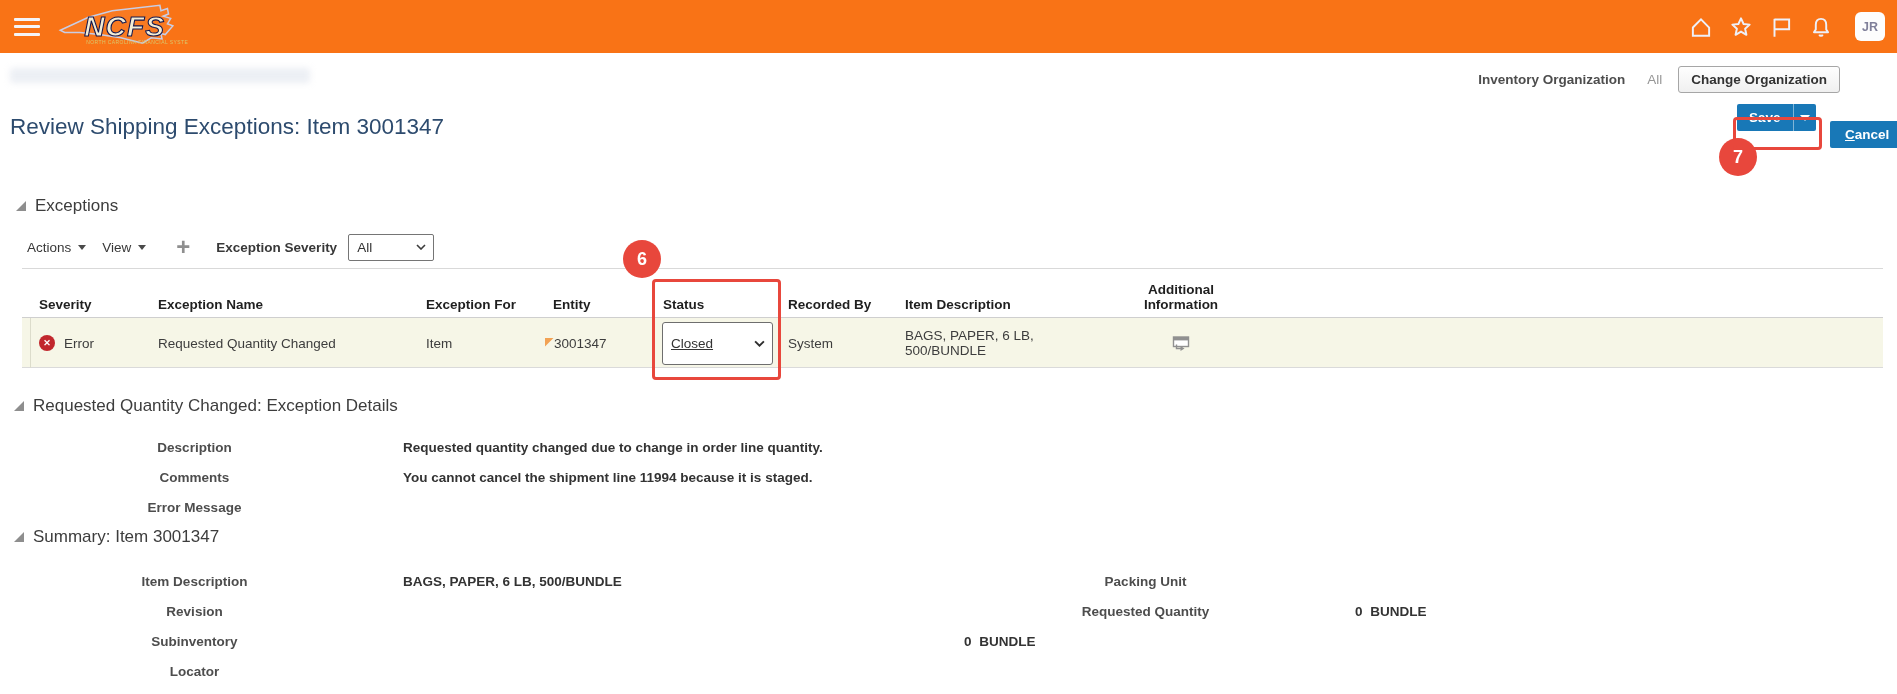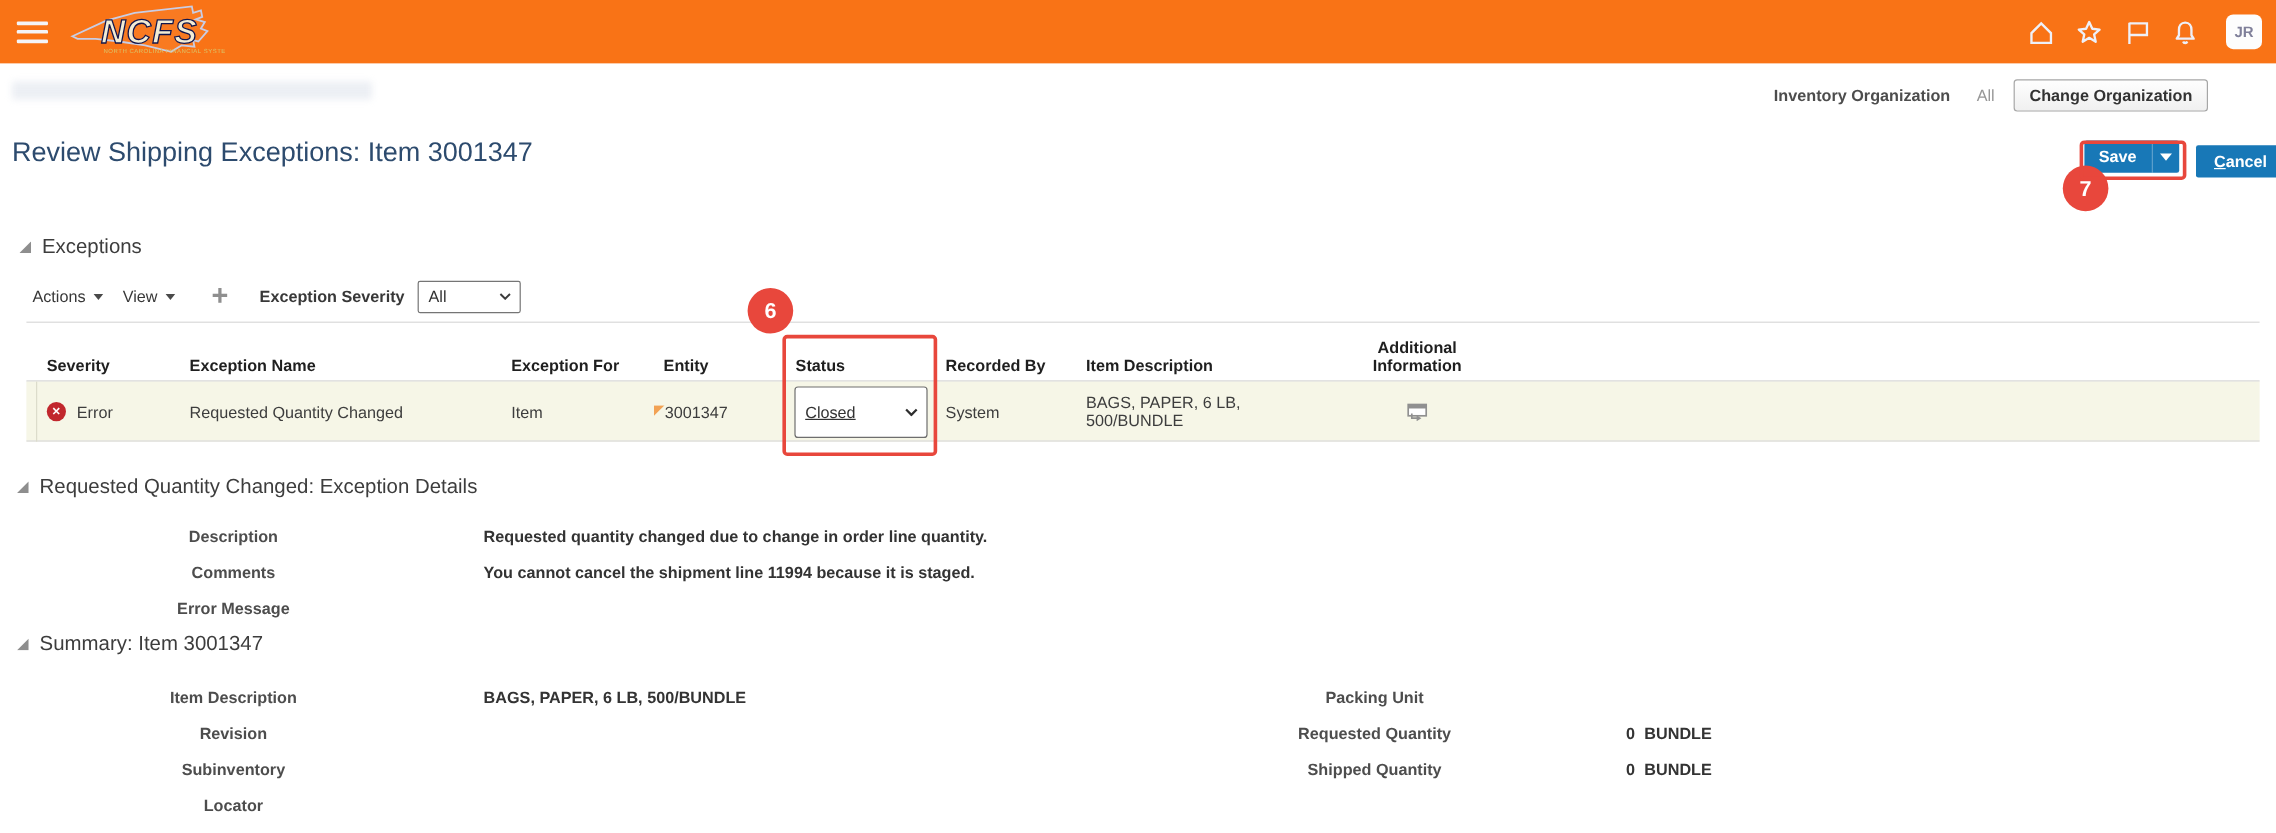--- a/index.html
+++ b/index.html
@@ -30,7 +30,7 @@
   .page-title { position:absolute; left:10px; top:114px; font-size:22.5px; color:#2d4b6e; font-weight:400; }
   .btn-blue { background:#1878b7; color:#fff; font-weight:bold; font-size:13.5px; border:none; border-radius:2px;
               height:27px; cursor:pointer; font-family:"Liberation Sans",sans-serif; }
-  .save-split { position:absolute; left:1737px; top:117px; display:flex; height:27px; z-index:3; }
+  .save-split { position:absolute; left:1737px; top:104px; display:flex; height:27px; z-index:3; }
   .save-main { padding:0 12px; display:flex; align-items:center; border-radius:2px 0 0 2px; }
   .save-arrow { width:23px; display:flex; align-items:center; justify-content:center; border-left:1px solid rgba(255,255,255,0.45); border-radius:0 2px 2px 0; }
   .caret-down-white { width:0; height:0; border-left:5px solid transparent; border-right:5px solid transparent; border-top:6px solid #fff; }

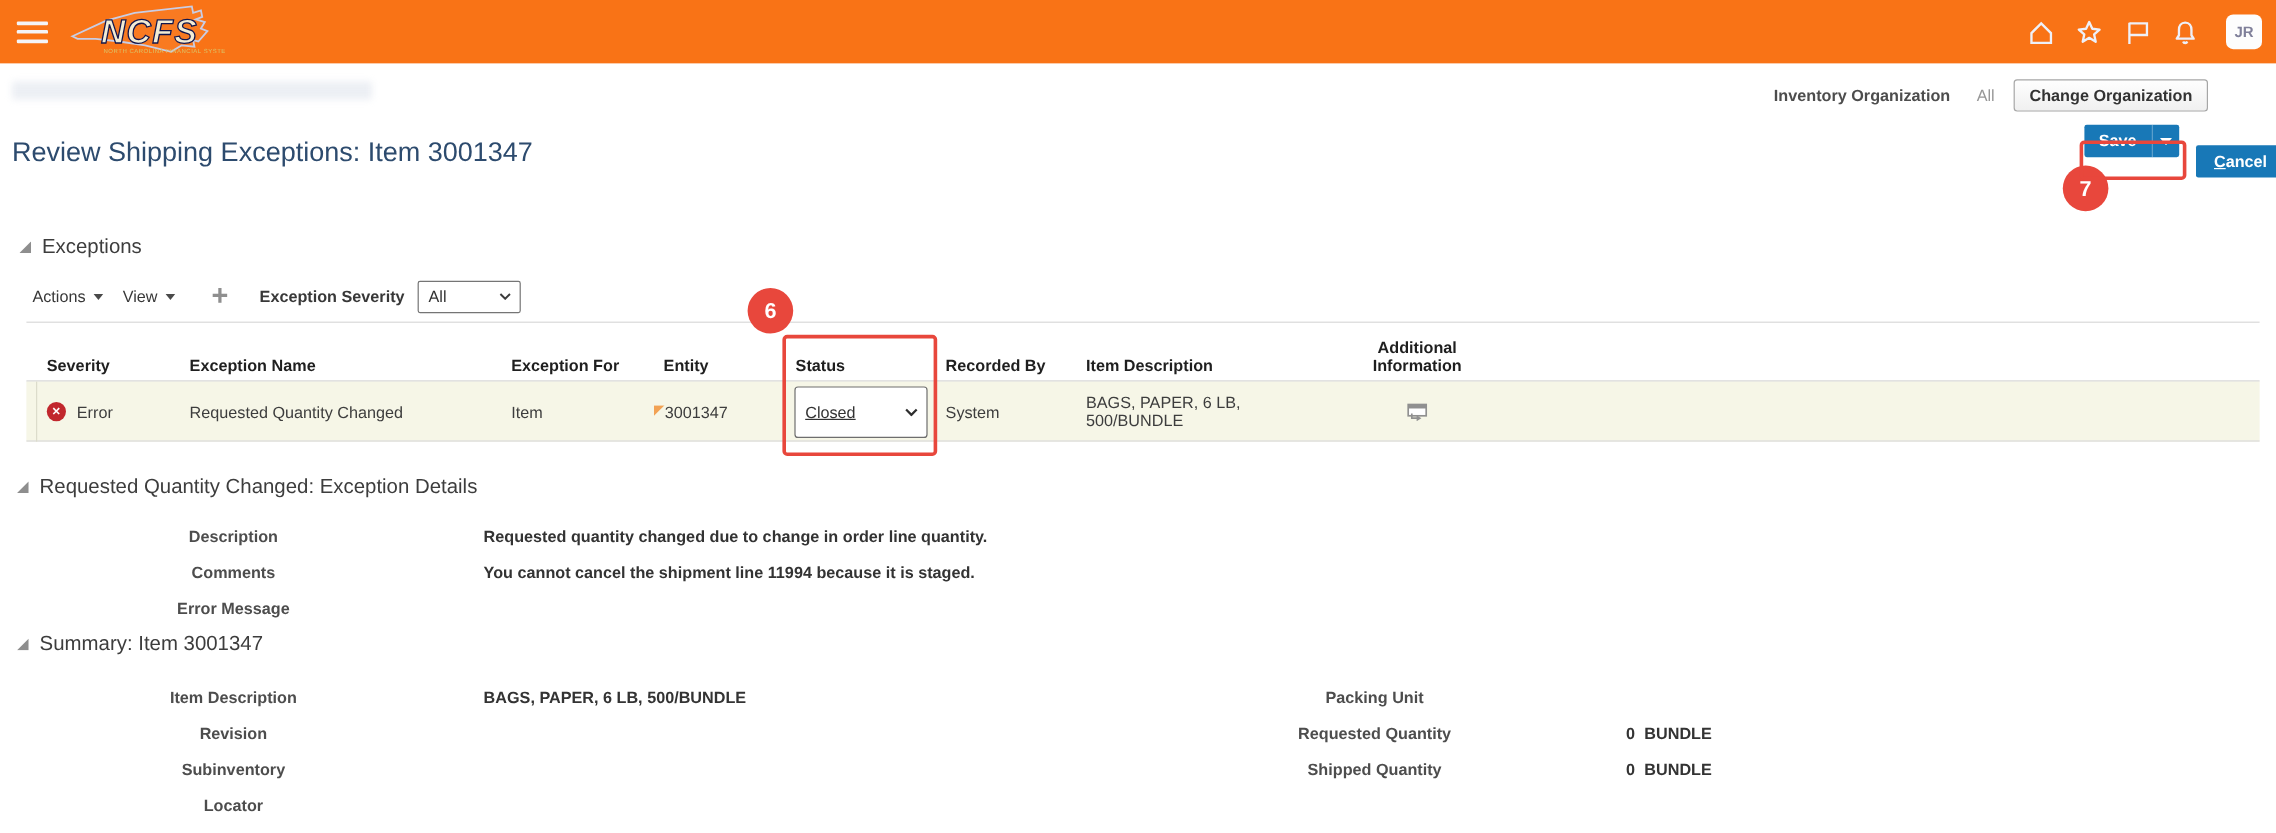--- a/index.html
+++ b/index.html
@@ -276,7 +276,6 @@
       <span class="f-value qty">0 BUNDLE</span>
     </div>
     <div class="field-row">
-      <span class="f-label">Shipped Quantity</span>
       <span class="f-value qty">0 BUNDLE</span>
     </div>
   </div>

